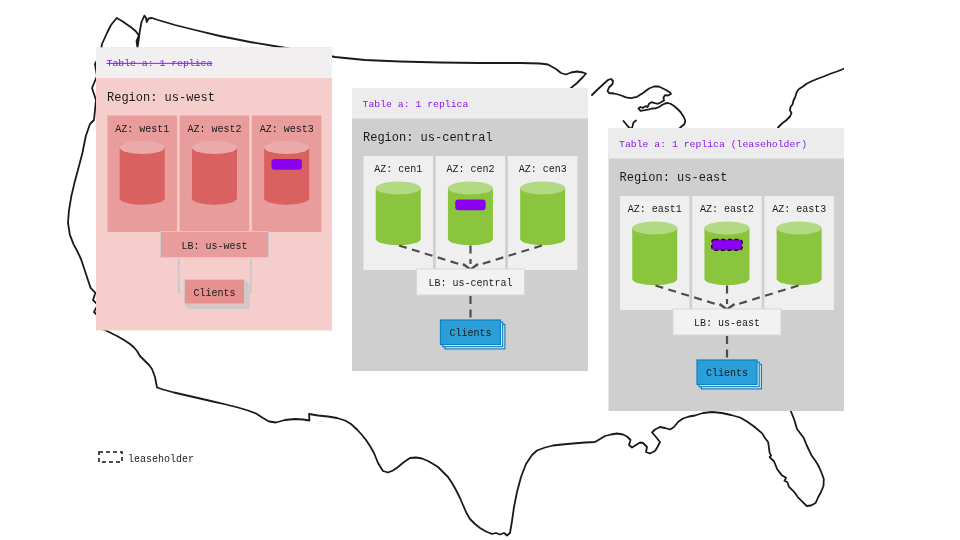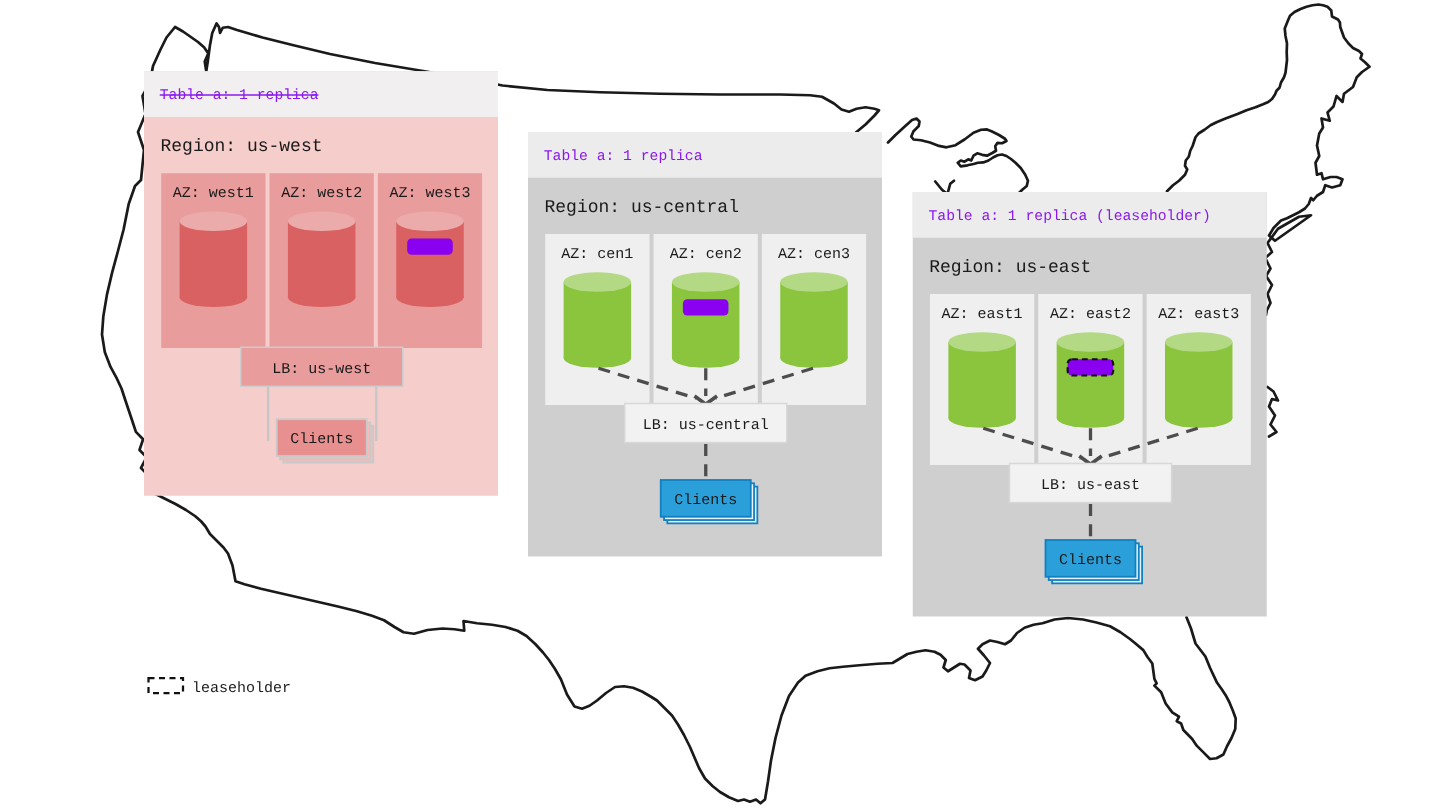--- a/index.html
+++ b/index.html
@@ -3,7 +3,7 @@
 <meta charset="utf-8">
 <style>
   html,body { margin:0; padding:0; background:#ffffff; }
-  #stage { position:relative; width:960px; height:540px; overflow:hidden; }
+  #stage { position:relative; width:844px; height:540px; overflow:hidden; }
 </style>
 </head>
 <body>

